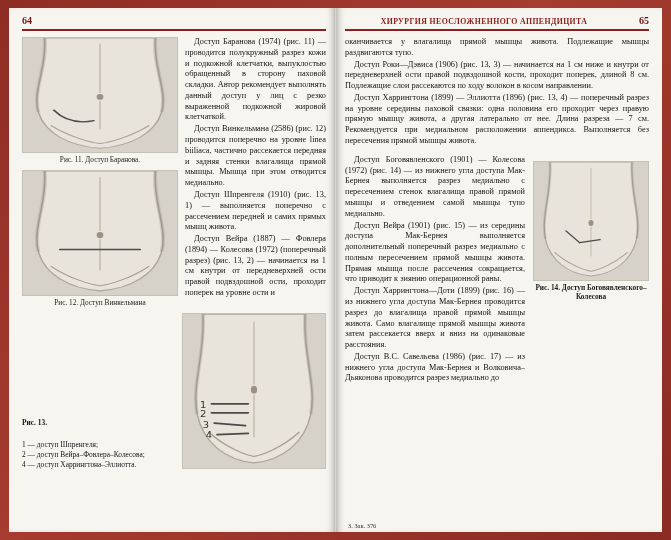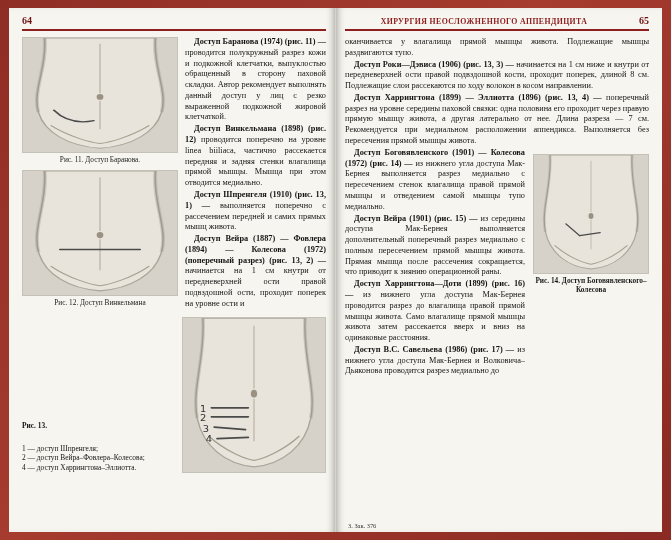--- a/index.html
+++ b/index.html
@@ -23,7 +23,7 @@
   .ptitle{flex:1;text-align:center;font-weight:bold;color:#8d1f21;font-size:7.8px;letter-spacing:.4px;}
   .body-text{font-size:8.3px;line-height:1.3;text-align:justify;}
   .body-text p{margin:0 0 1px 0;text-indent:9px;}
-  .body-text b{font-weight:bold;}
+  .body-text b{font-weight:normal;}
   .cols{display:flex;gap:7px;}
   .colA{width:156px;flex:none;}
   .colB{flex:1;min-width:0;}

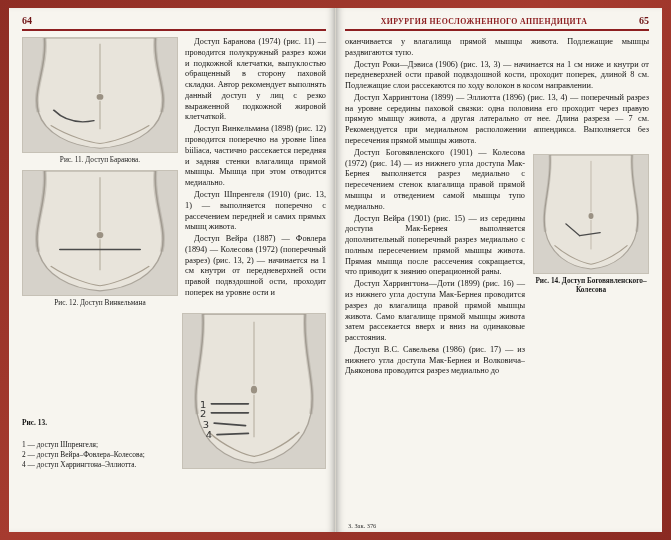--- a/index.html
+++ b/index.html
@@ -99,7 +99,7 @@
 
       <div class="colB body-text">
         <p><b>Доступ Баранова (1974) (рис. 11) —</b> <span>проводится полукружный разрез кожи и подкожной клетчатки, выпуклостью обращенный в сторону паховой складки. Автор рекомендует выполнять данный доступ у лиц с резко выраженной подкожной жировой клетчаткой.</span></p>
-        <p><b>Доступ Винкельмана (1898) (рис. 12)</b> <span>проводится поперечно на уровне linea biiliaca, частично рассекается передняя и задняя стенки влагалища прямой мышцы. Мышца при этом отводится медиально.</span></p>
+        <p><b>Доступ Винкельмана (2586) (рис. 12)</b> <span>проводится поперечно на уровне linea biiliaca, частично рассекается передняя и задняя стенки влагалища прямой мышцы. Мышца при этом отводится медиально.</span></p>
         <p><b>Доступ Шпренгеля (1910) (рис. 13, 1) —</b> <span>выполняется поперечно с рассечением передней и самих прямых мышц живота.</span></p>
         <p><b>Доступ Вейра (1887) — Фовлера (1894) — Колесова (1972) (поперечный разрез) (рис. 13, 2) —</b> <span>начинается на 1 см кнутри от передневерхней ости правой подвздошной ости, проходит поперек на уровне ости и</span></p>
       </div>

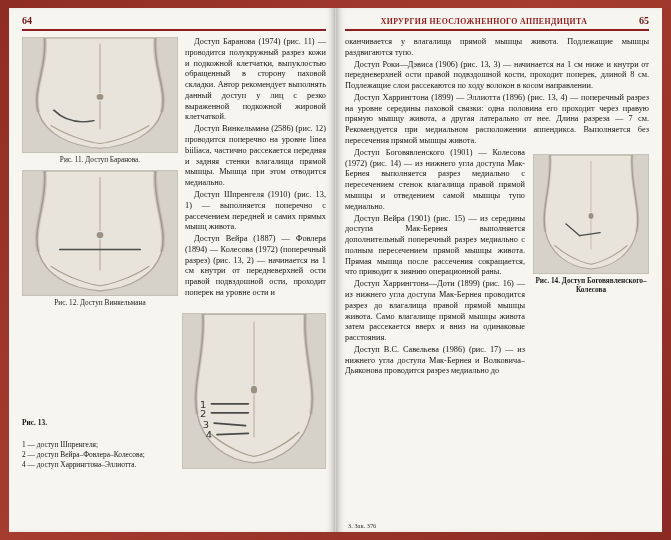--- a/index.html
+++ b/index.html
@@ -39,7 +39,7 @@
   .legend-item{padding-left:8px;text-indent:-8px;}
   .fig13-wrap{flex:1;}
   .fig13-img{height:156px;}
-  .row2{display:flex;gap:8px;margin-top:1px;}
+  .row2{display:flex;gap:8px;margin-top:8px;}
   .textcol{flex:1;min-width:0;}
   .figcol{width:116px;flex:none;display:flex;flex-direction:column;font-weight:bold;}
   .fig14-img{height:120px;margin-top:6px;}

